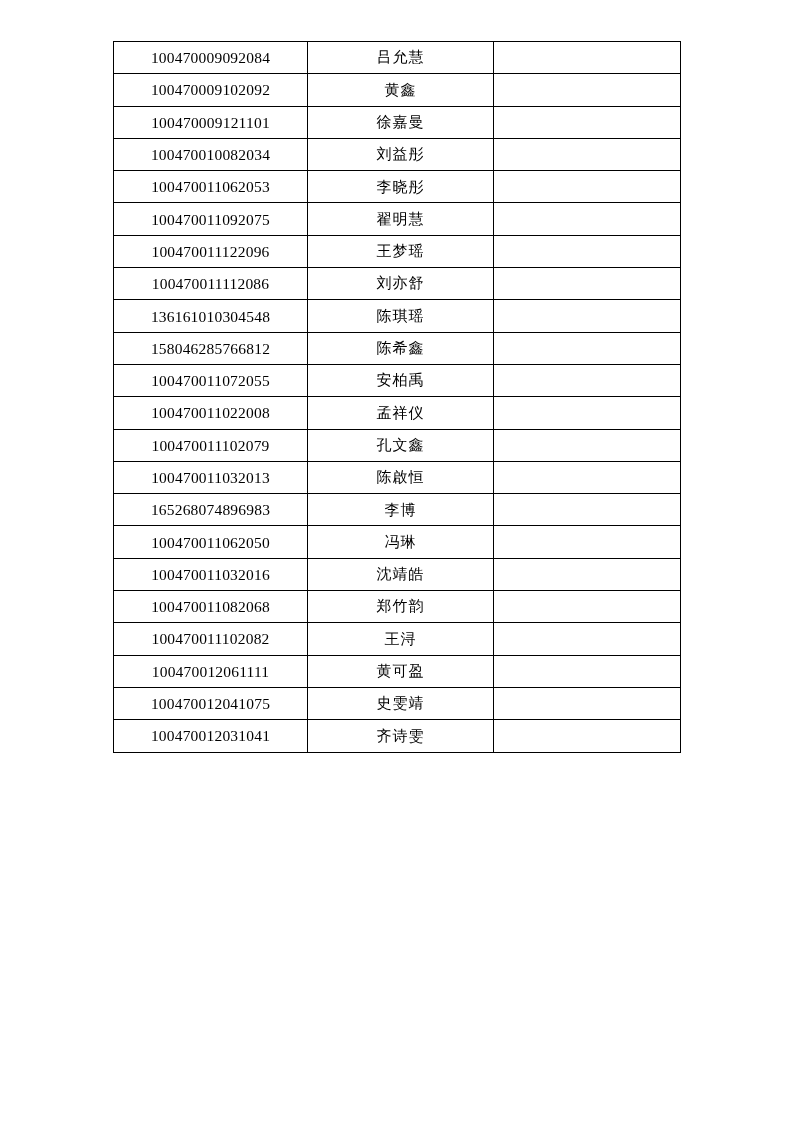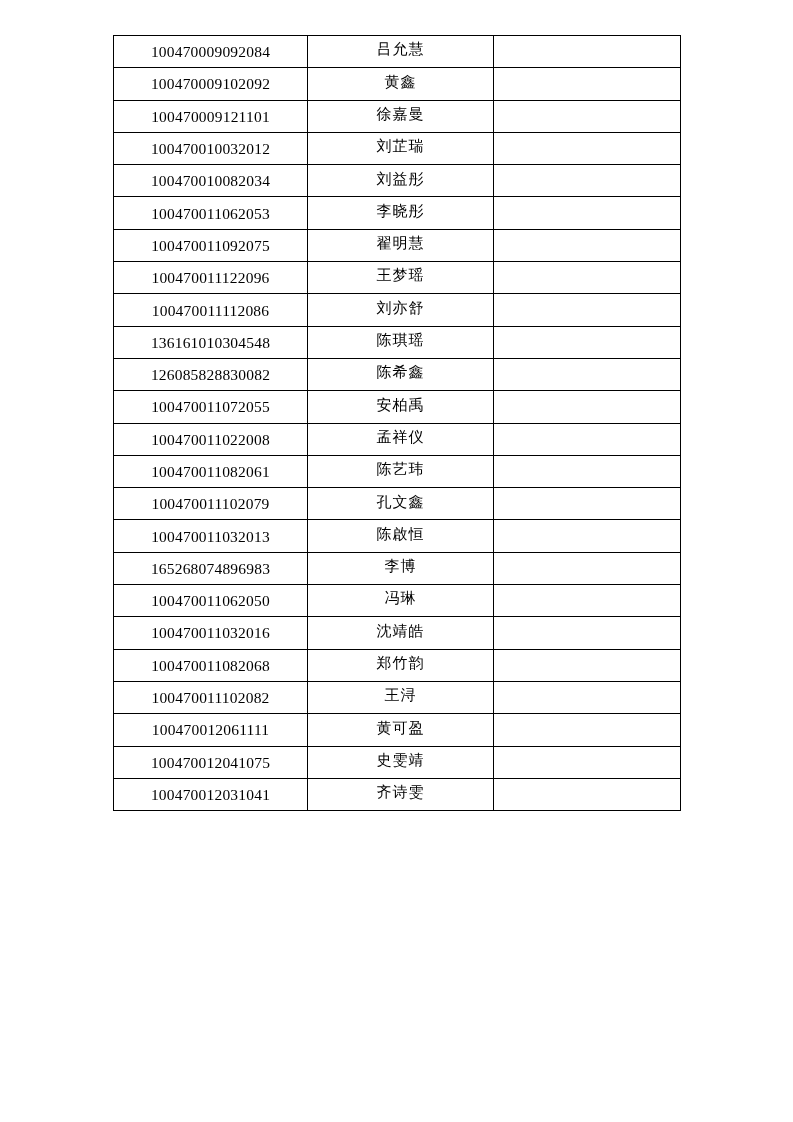--- a/index.html
+++ b/index.html
@@ -25,7 +25,7 @@
   .roster-table {
     position: absolute;
     left: 113px;
-    top: 35px;
+    top: 41px;
     width: 567px;
     border-collapse: collapse;
     table-layout: fixed;

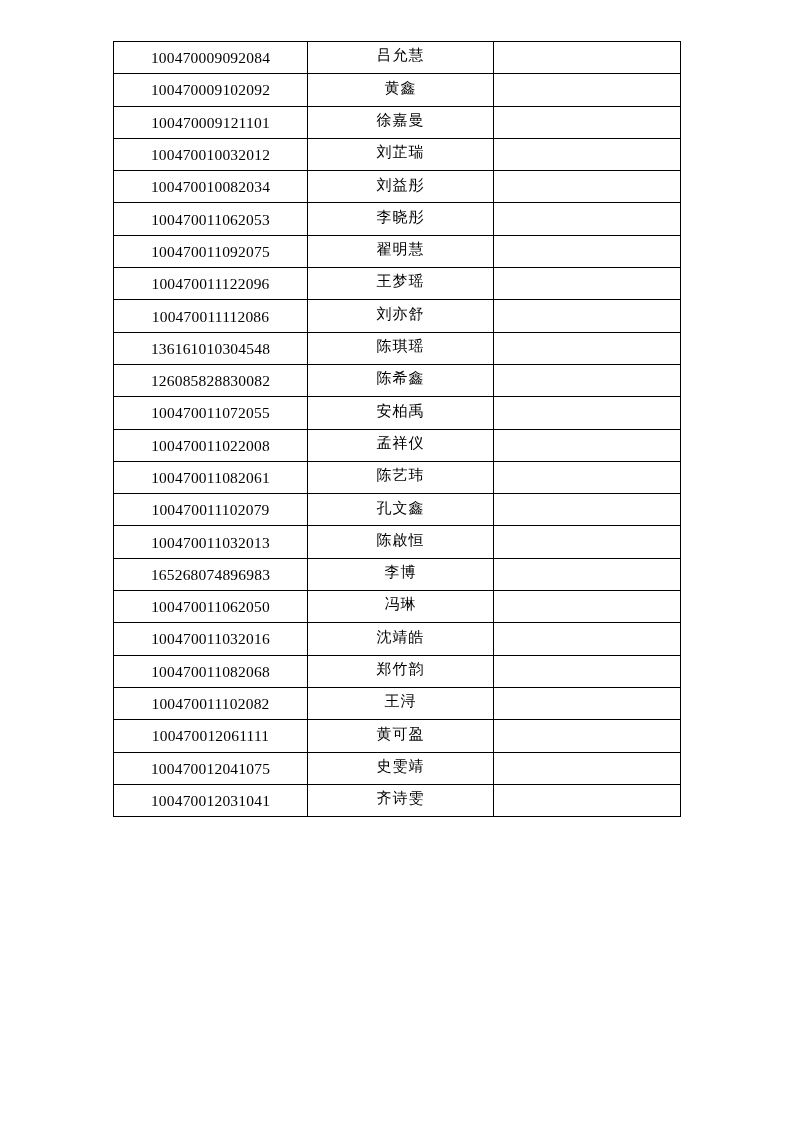--- a/index.html
+++ b/index.html
@@ -49,7 +49,7 @@
     letter-spacing: 0.2px;
   }
   .roster-table td.cell-name {
-    font-family: Liberation Mono, monospace;
+    font-family: Liberation Serif, serif;
     font-size: 15px;
     letter-spacing: 1px;
   }

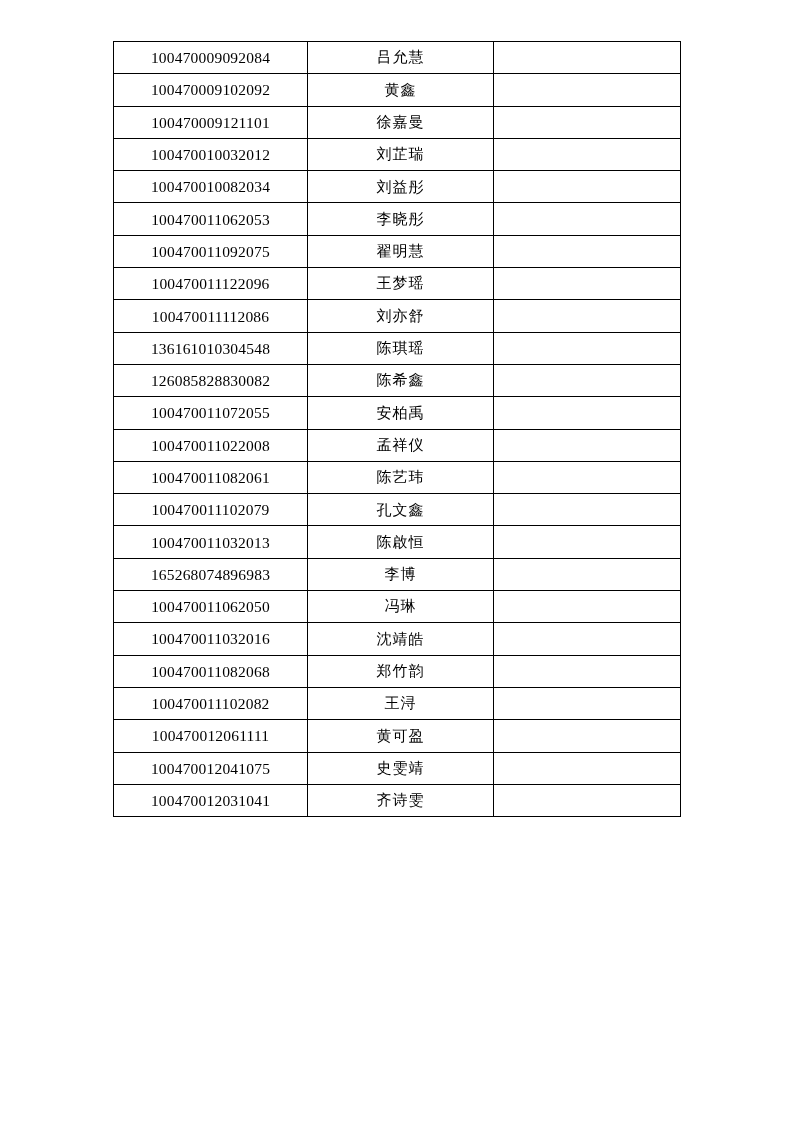--- a/index.html
+++ b/index.html
@@ -81,11 +81,6 @@
         <tr>
           <td class="cell-id">100470009121101</td>
           <td class="cell-name">徐嘉曼</td>
-          <td class="cell-note"></td>
-        </tr>
-        <tr>
-          <td class="cell-id">100470010032012</td>
-          <td class="cell-name">刘芷瑞</td>
           <td class="cell-note"></td>
         </tr>
         <tr>

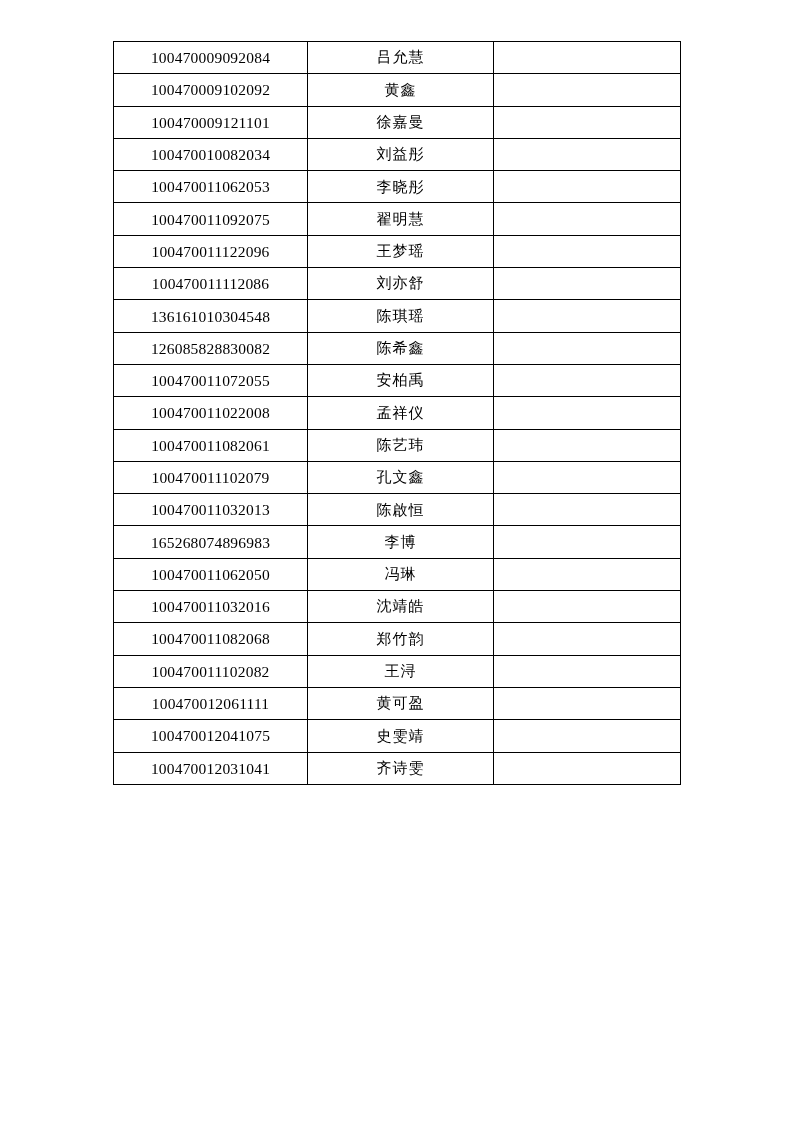--- a/index.html
+++ b/index.html
@@ -114,7 +114,7 @@
           <td class="cell-note"></td>
         </tr>
         <tr>
-          <td class="cell-id">126085828830082</td>
+          <td class="cell-id">158046285766812</td>
           <td class="cell-name">陈希鑫</td>
           <td class="cell-note"></td>
         </tr>

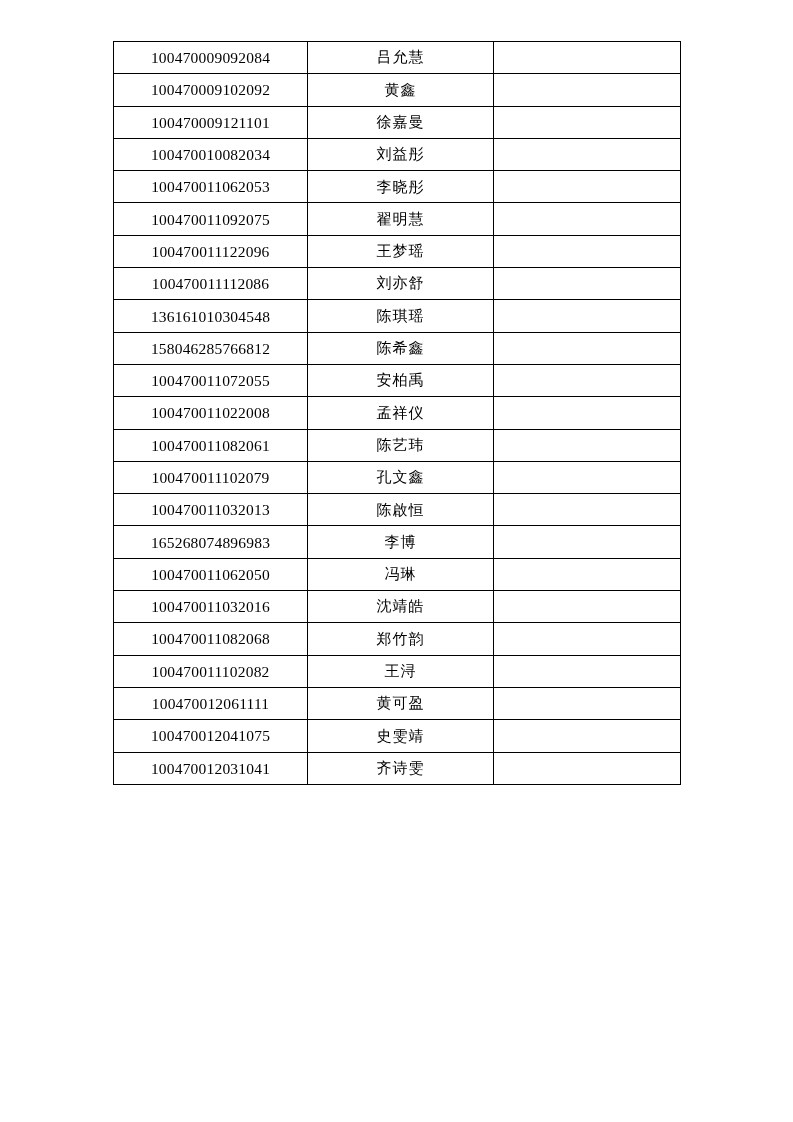--- a/index.html
+++ b/index.html
@@ -129,11 +129,6 @@
           <td class="cell-note"></td>
         </tr>
         <tr>
-          <td class="cell-id">100470011082061</td>
-          <td class="cell-name">陈艺玮</td>
-          <td class="cell-note"></td>
-        </tr>
-        <tr>
           <td class="cell-id">100470011102079</td>
           <td class="cell-name">孔文鑫</td>
           <td class="cell-note"></td>

